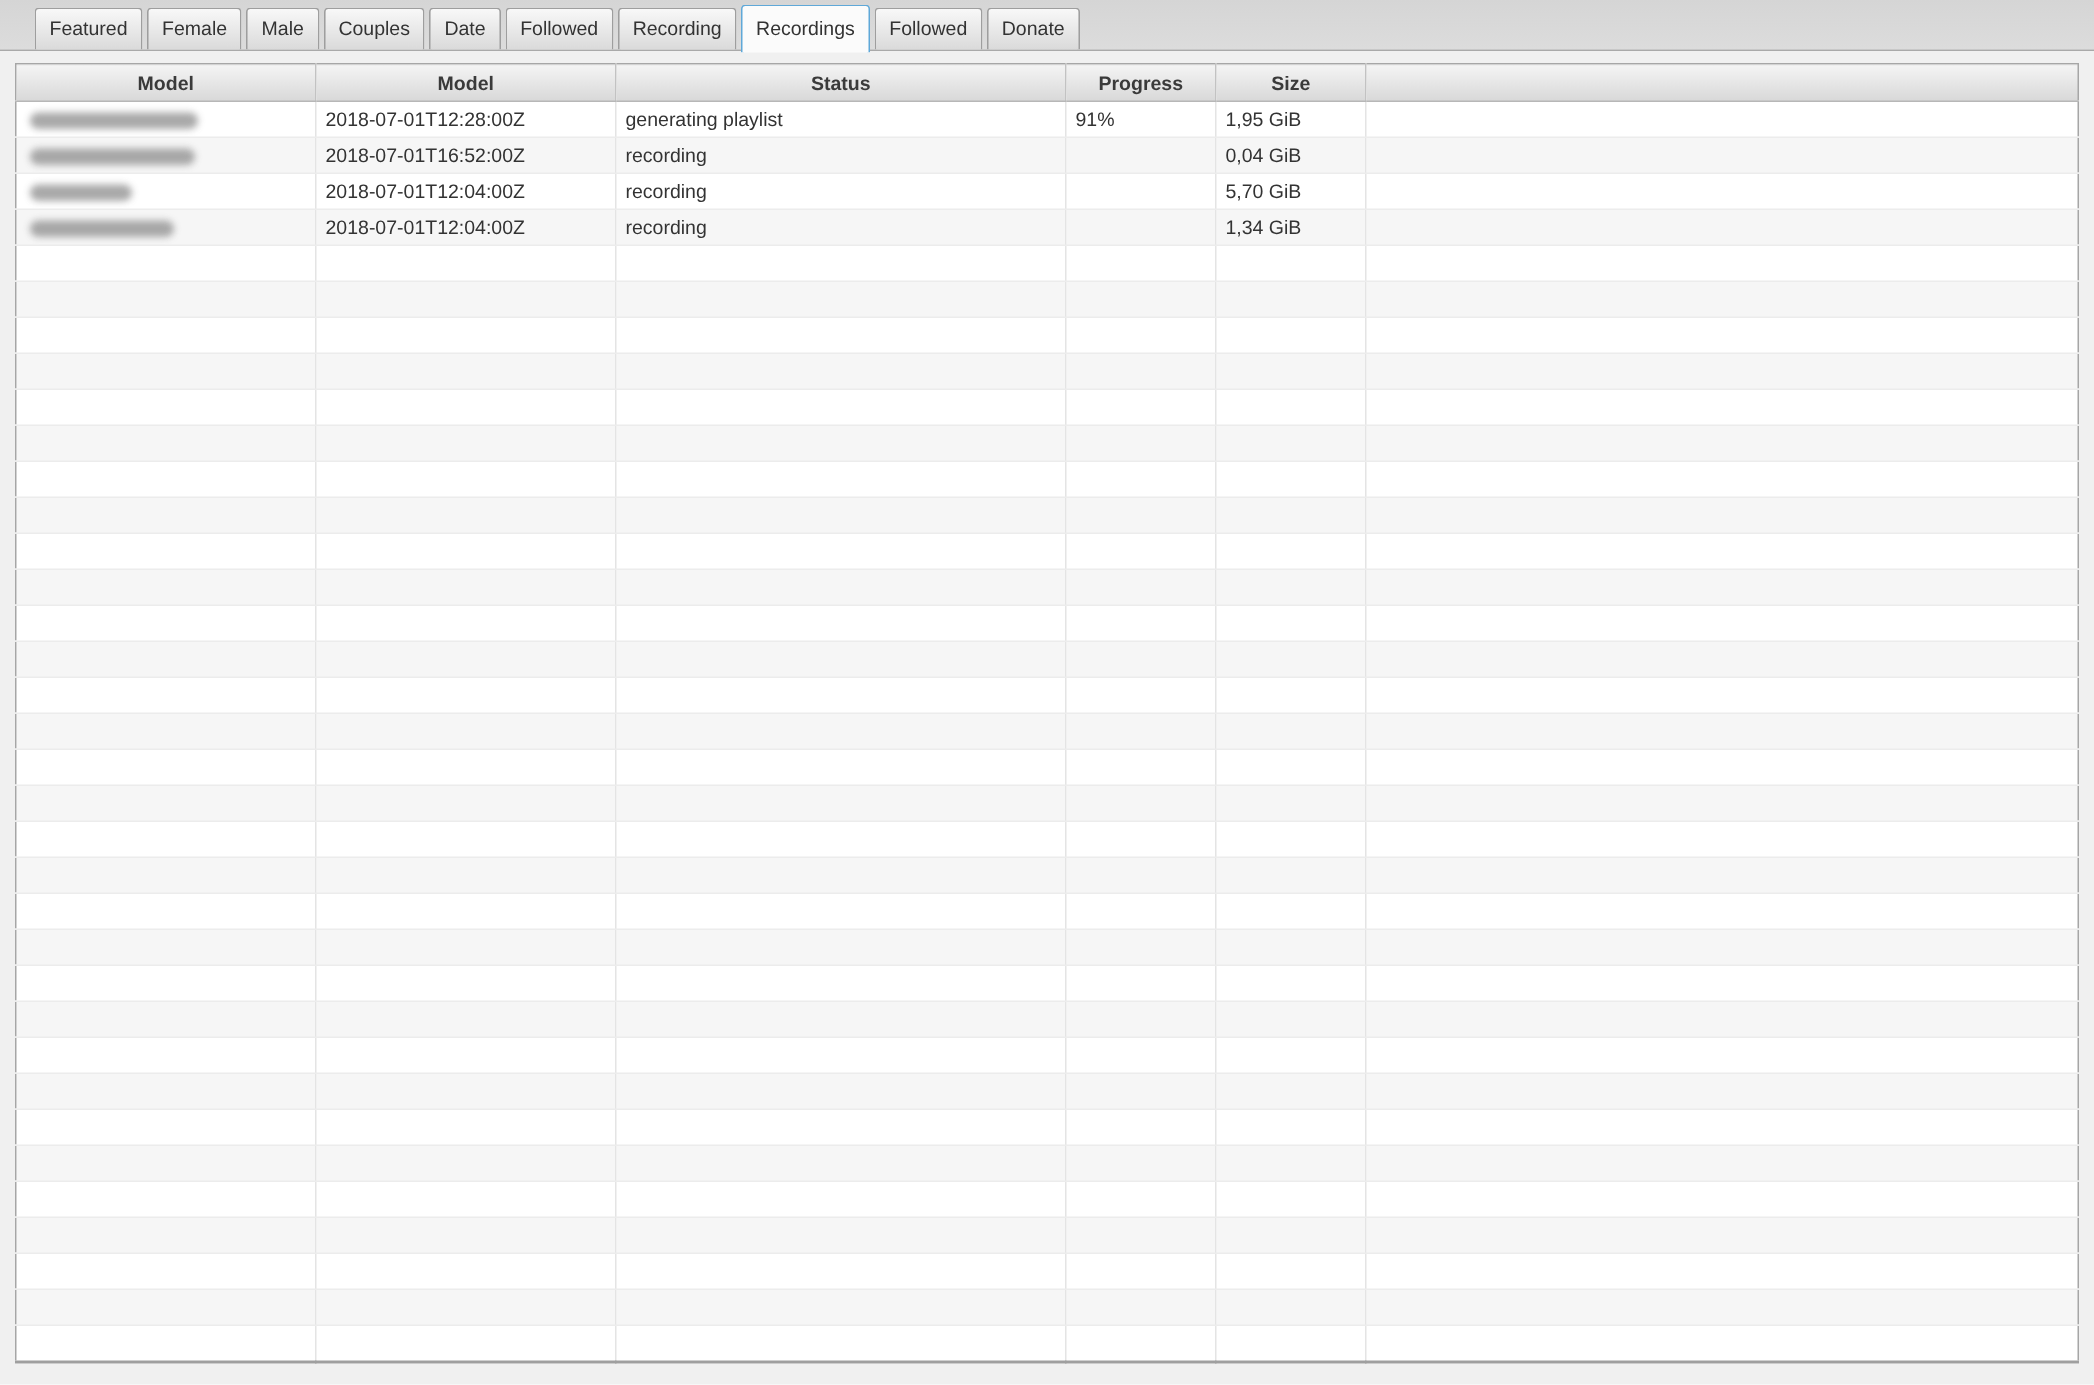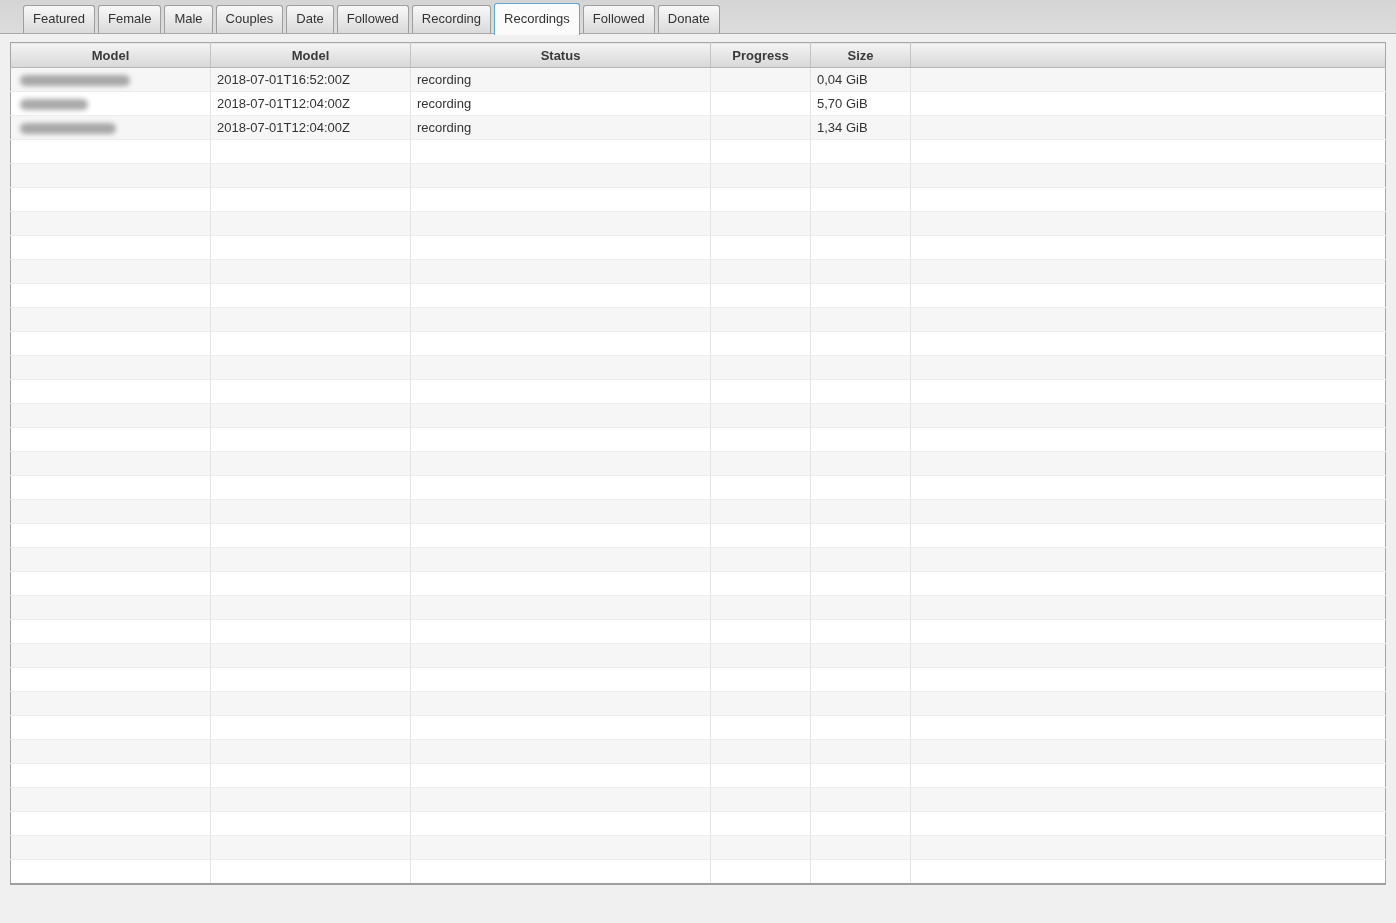--- a/index.html
+++ b/index.html
@@ -134,6 +134,14 @@
           </tr>
       </thead>
       <tbody>
+          <tr>
+            <td><span class="redacted" style="width: 112px;"></span></td>
+            <td>2018-07-01T12:28:00Z</td>
+            <td>generating playlist</td>
+            <td>91%</td>
+            <td>1,95 GiB</td>
+            <td></td>
+          </tr>
           <tr class="stripe">
             <td><span class="redacted" style="width: 110px;"></span></td>
             <td>2018-07-01T16:52:00Z</td>

